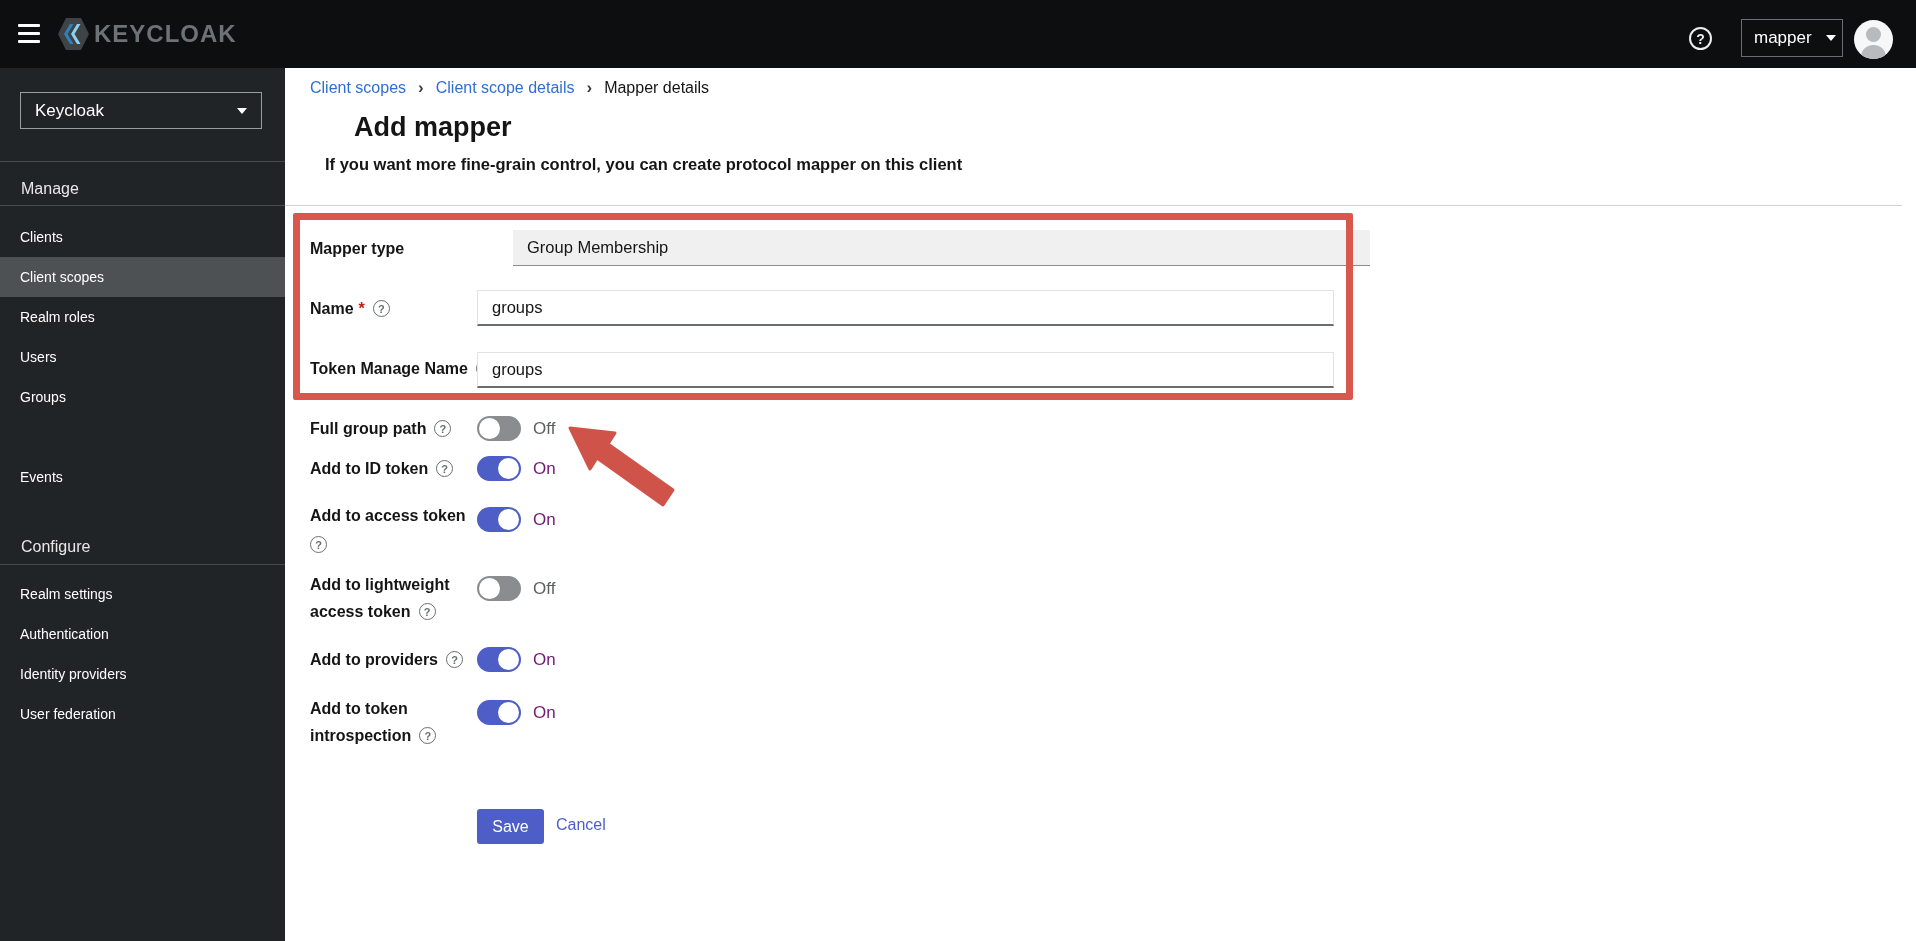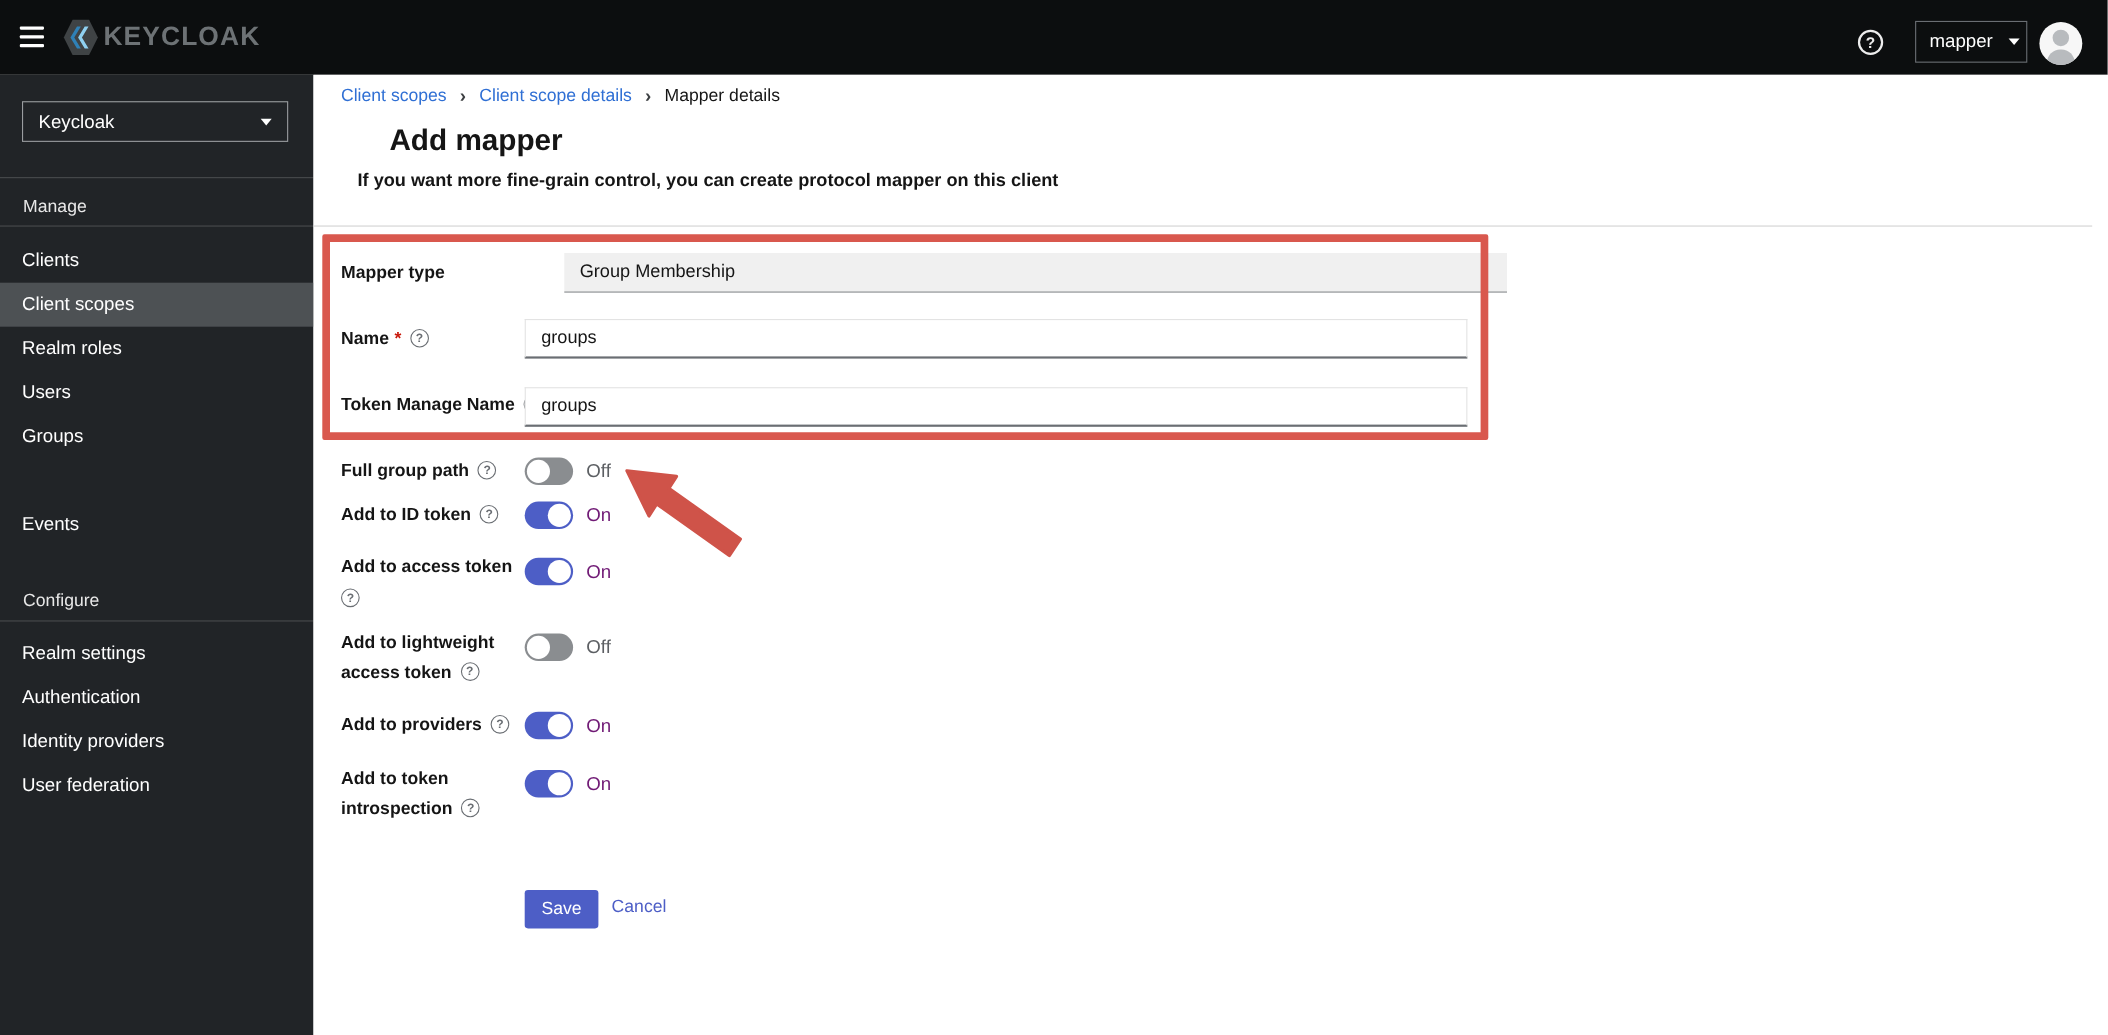--- a/index.html
+++ b/index.html
@@ -34,7 +34,7 @@
   .side-divider { position:absolute; left:0; width:285px; height:1px; background:rgba(255,255,255,0.18); }
   .nav-group-title { position:absolute; left:21px; color:#e8e8e8; font-size:16px; }
   .nav-item { position:absolute; left:0; width:285px; height:40px; display:flex; align-items:center;
-              padding-left:20px; color:#fff; font-size:17px; cursor:pointer; }
+              padding-left:20px; color:#fff; font-size:14px; cursor:pointer; }
   .nav-item.active { background:#4d5154; }
 
   

